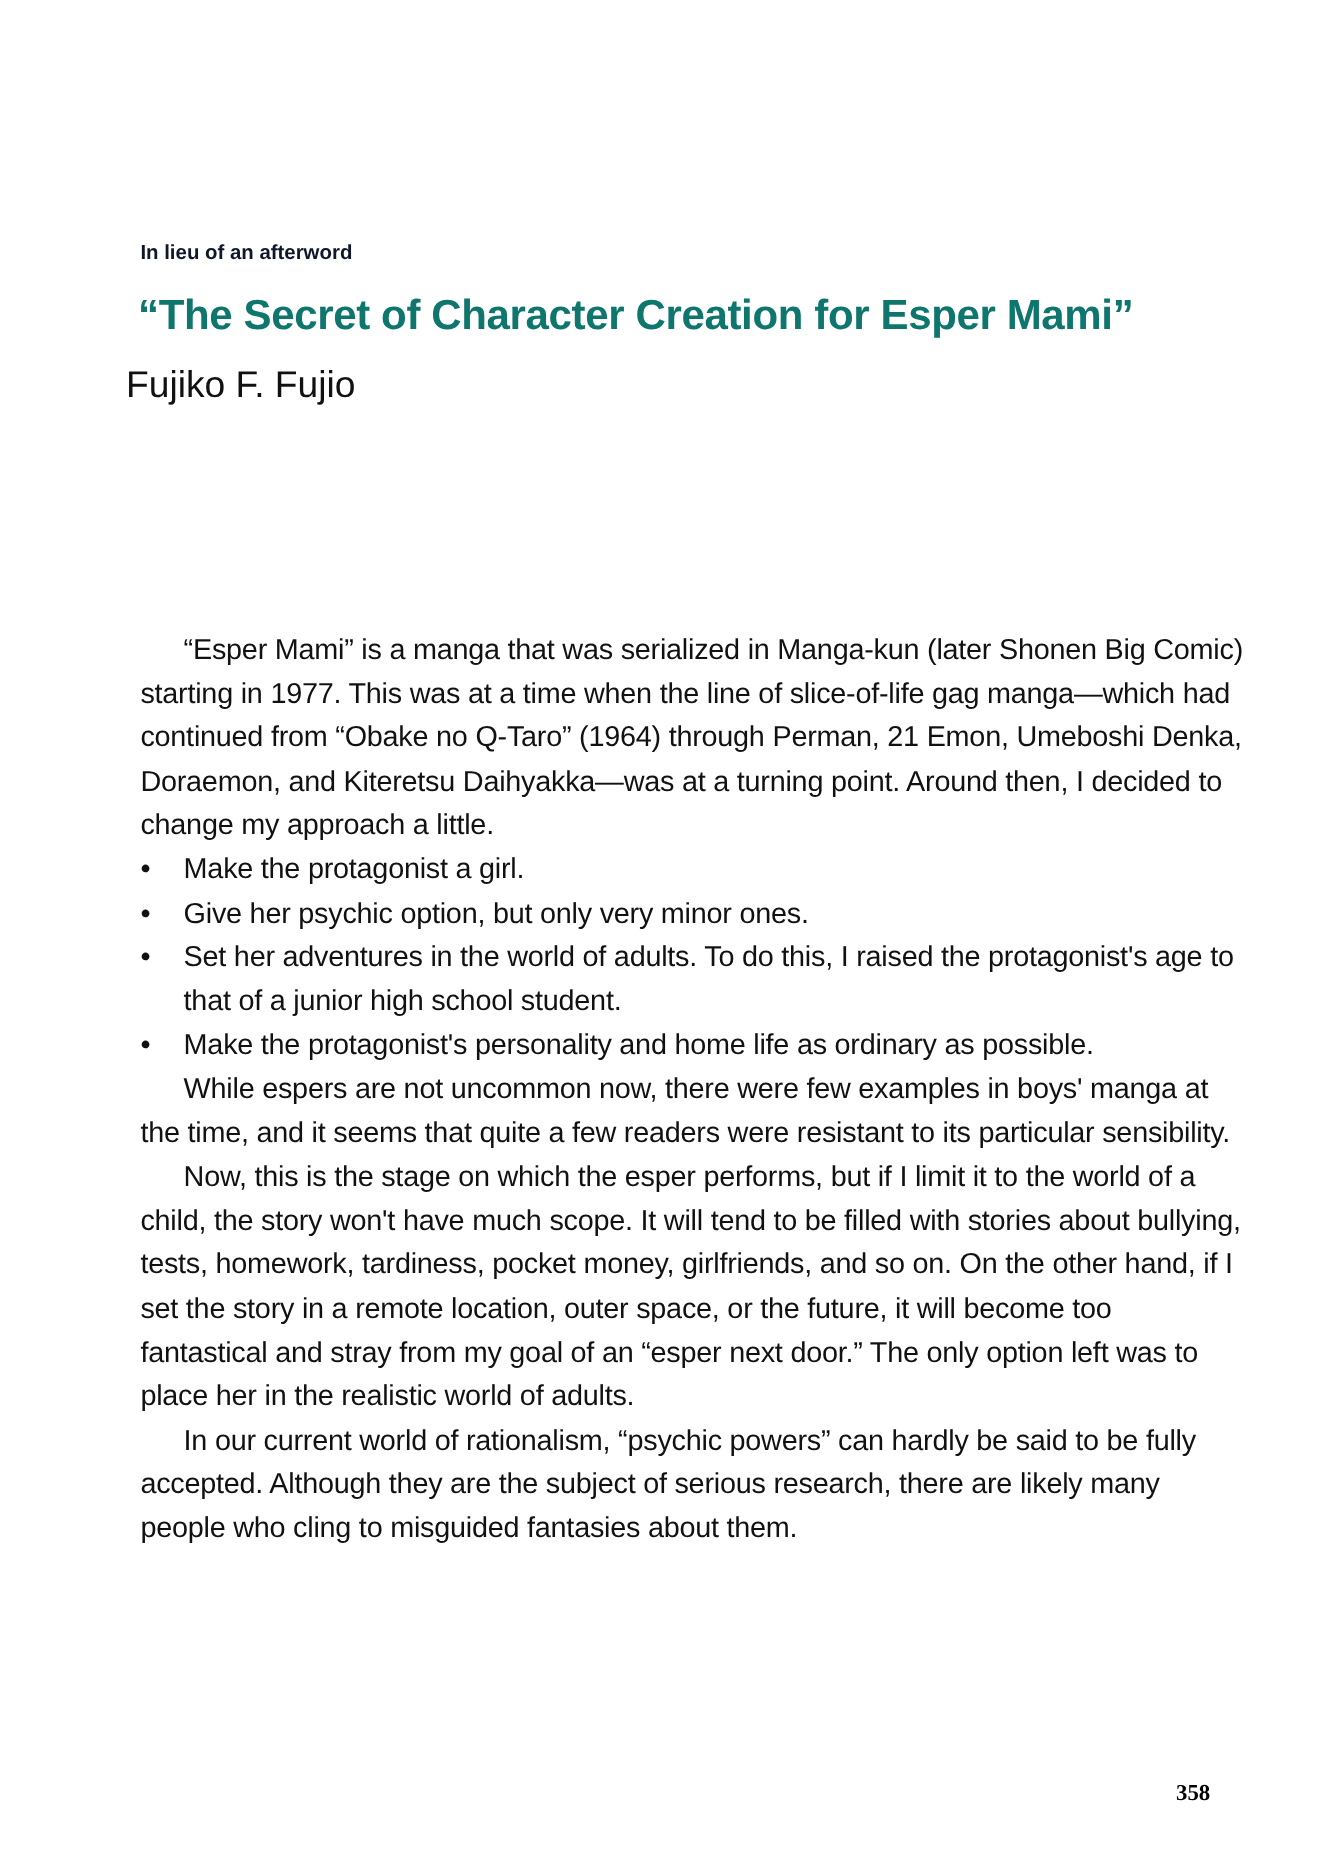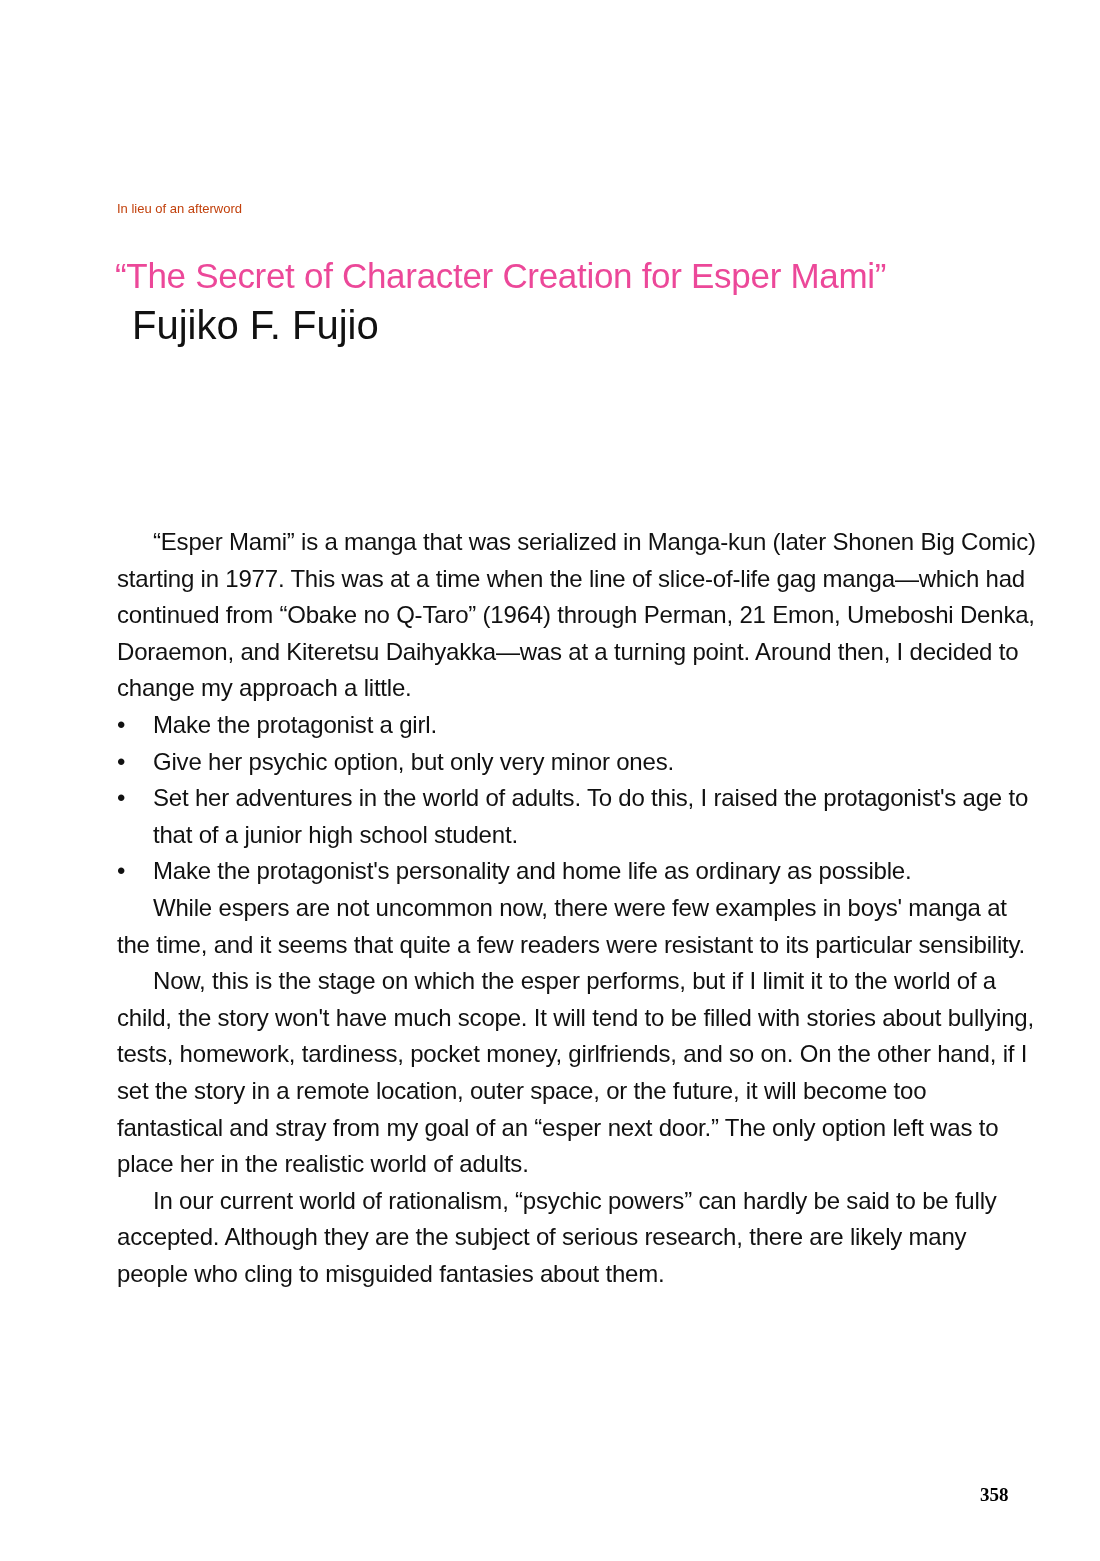--- a/index.html
+++ b/index.html
@@ -4,7 +4,7 @@
 <style>
   html, body { margin: 0; padding: 0; background: #ffffff; }
   body { width: 1100px; height: 1561px; position: relative; overflow: hidden; color: #111; font-family: "Liberation Sans", "DejaVu Sans", sans-serif; }
-  .kicker { position: absolute; left: 117px; top: 201px; font-size: 13px; color: #c2410c; }
+  .kicker { position: absolute; left: 117px; top: 201px; font-size: 17px; color: #0f172a; font-weight: bold; }
   .title { position: absolute; left: 115px; top: 256px; font-size: 35px; font-weight: normal; letter-spacing: -0.3px; color: #ec4899; white-space: nowrap; }
   .author { position: absolute; left: 132px; top: 303px; font-size: 40px; color: #111; }
   .body { position: absolute; left: 117px; top: 524px; width: 920px; font-size: 24px; line-height: 36.6px; letter-spacing: -0.2px; }

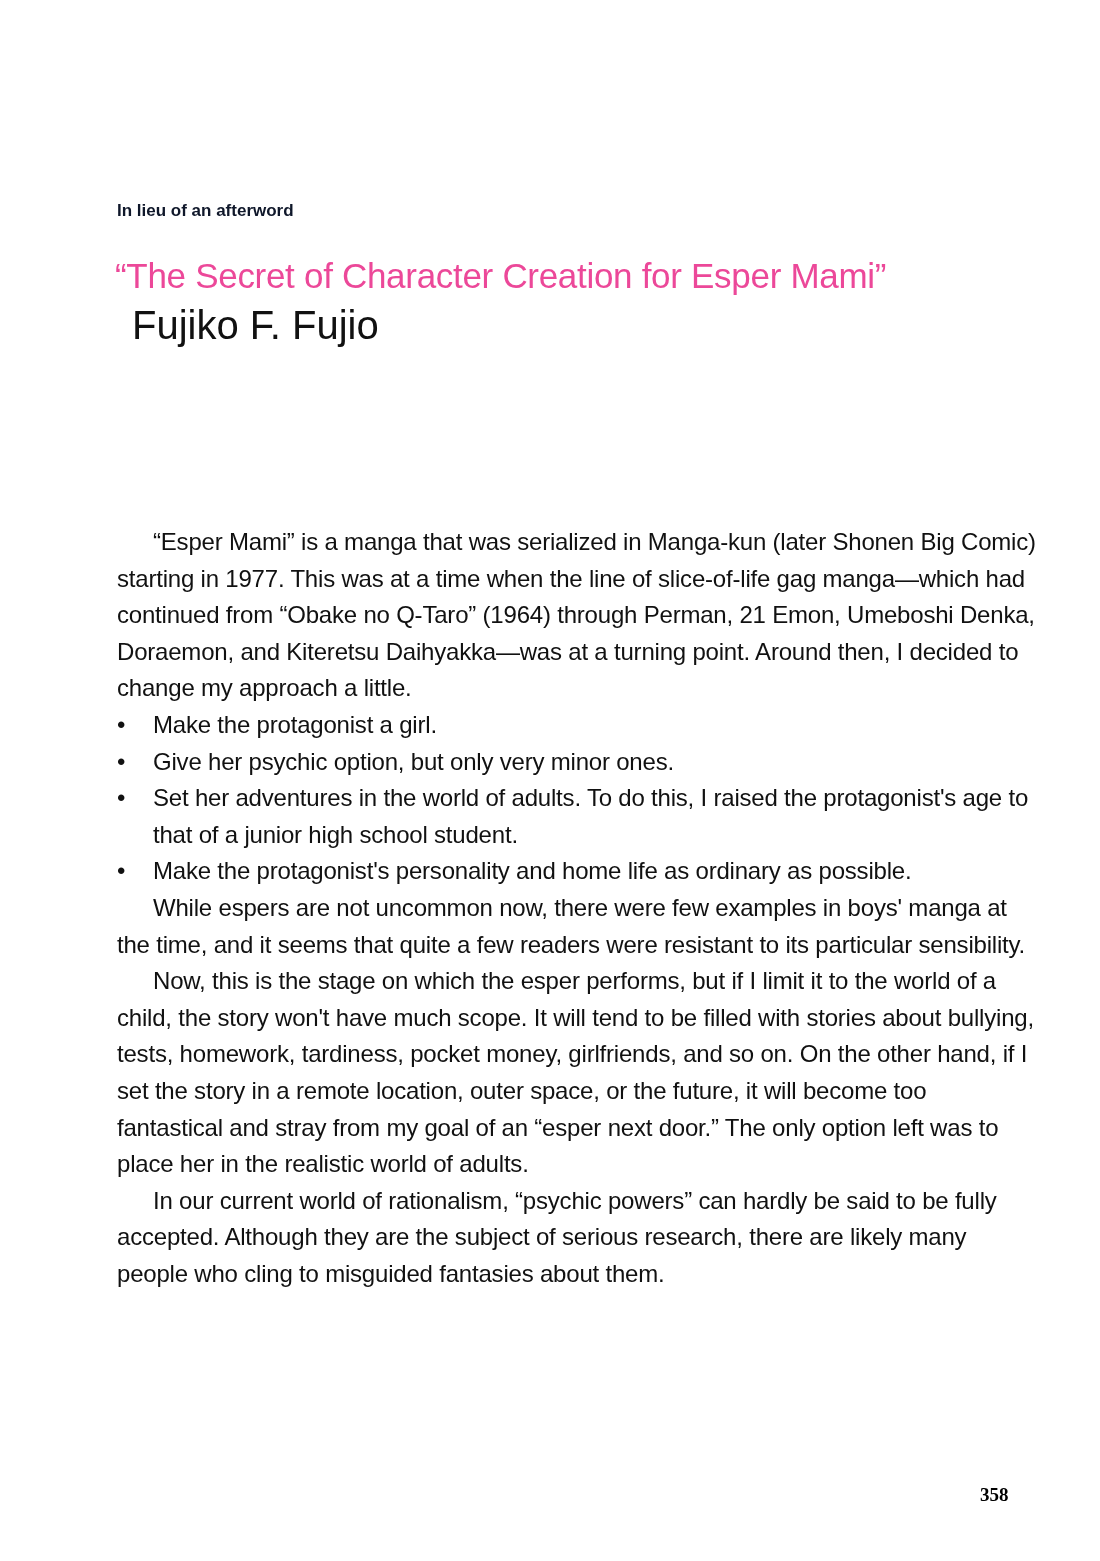--- a/index.html
+++ b/index.html
@@ -5,7 +5,7 @@
   html, body { margin: 0; padding: 0; background: #ffffff; }
   body { width: 1100px; height: 1561px; position: relative; overflow: hidden; color: #111; font-family: "Liberation Sans", "DejaVu Sans", sans-serif; }
   .kicker { position: absolute; left: 117px; top: 201px; font-size: 17px; color: #0f172a; font-weight: bold; }
-  .title { position: absolute; left: 115px; top: 256px; font-size: 35px; font-weight: normal; letter-spacing: -0.3px; color: #ec4899; white-space: nowrap; }
+  .title { position: absolute; left: 115px; top: 243px; font-size: 35px; font-weight: bold; letter-spacing: -0.3px; color: #0f766e; white-space: nowrap; }
   .author { position: absolute; left: 132px; top: 303px; font-size: 40px; color: #111; }
   .body { position: absolute; left: 117px; top: 524px; width: 920px; font-size: 24px; line-height: 36.6px; letter-spacing: -0.2px; }
   .para { margin: 0; text-indent: 36px; }

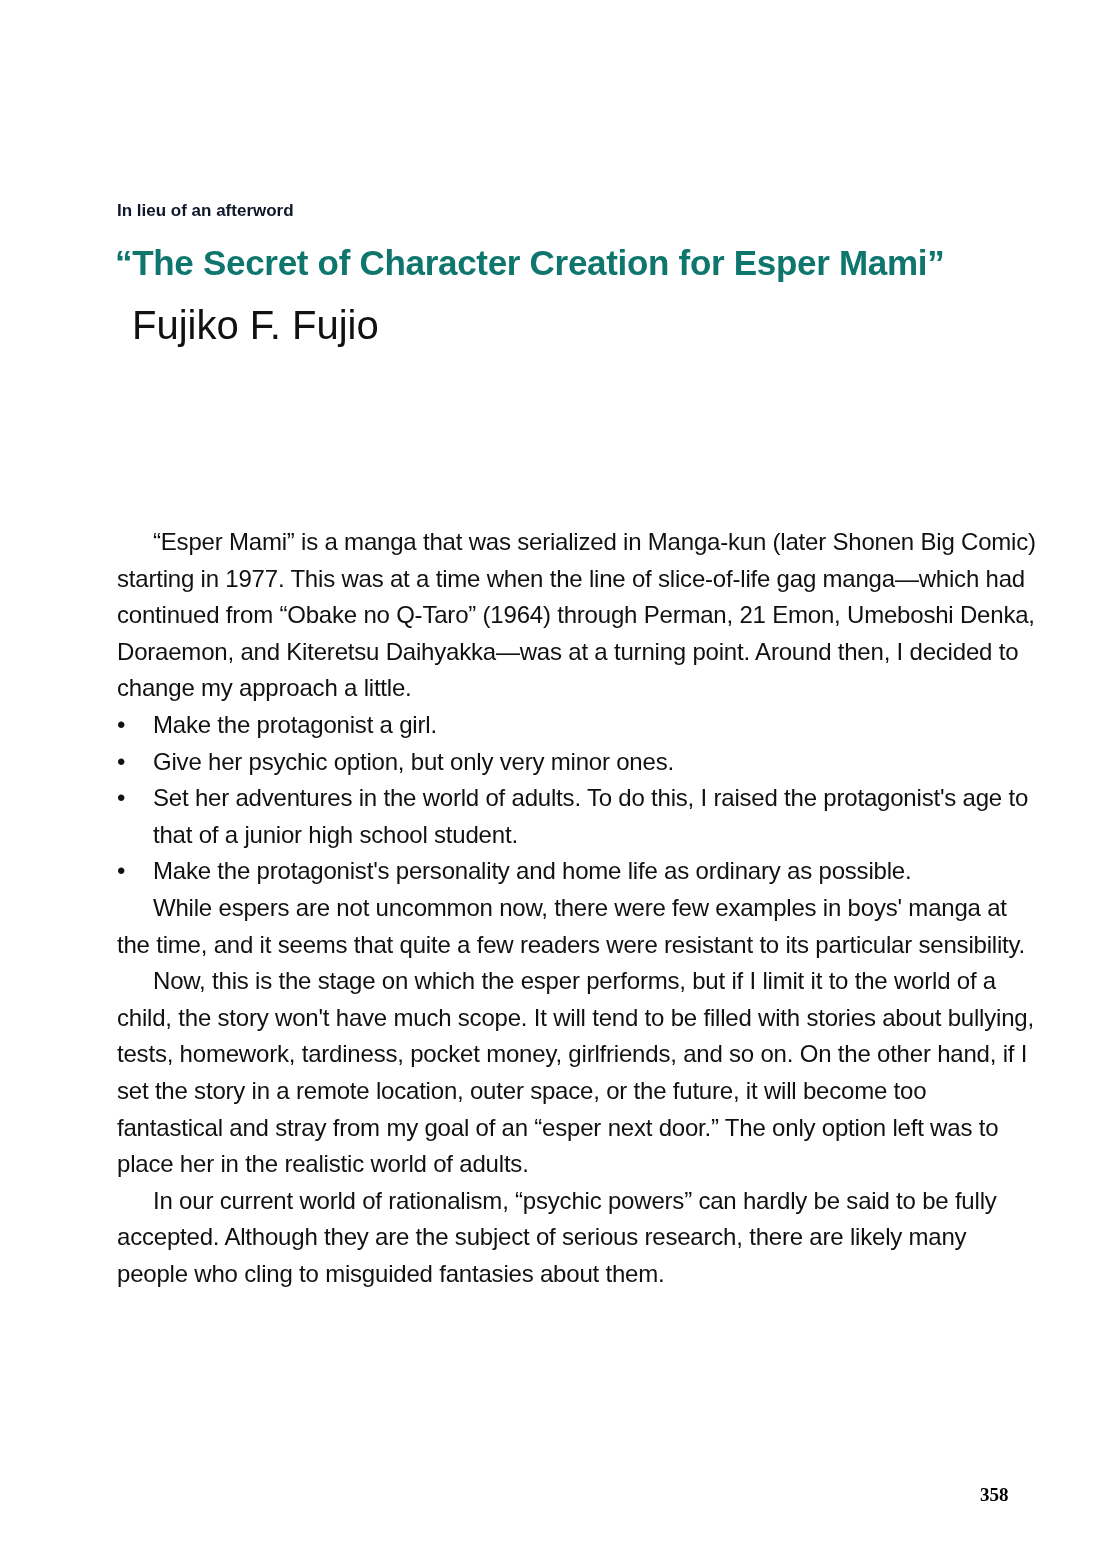--- a/index.html
+++ b/index.html
@@ -6,7 +6,7 @@
   body { width: 1100px; height: 1561px; position: relative; overflow: hidden; color: #111; font-family: "Liberation Sans", "DejaVu Sans", sans-serif; }
   .kicker { position: absolute; left: 117px; top: 201px; font-size: 17px; color: #0f172a; font-weight: bold; }
   .title { position: absolute; left: 115px; top: 243px; font-size: 35px; font-weight: bold; letter-spacing: -0.3px; color: #0f766e; white-space: nowrap; }
-  .author { position: absolute; left: 132px; top: 303px; font-size: 40px; color: #111; }
+  .author { position: absolute; left: 105px; top: 303px; font-size: 31px; color: #111; }
   .body { position: absolute; left: 117px; top: 524px; width: 920px; font-size: 24px; line-height: 36.6px; letter-spacing: -0.2px; }
   .para { margin: 0; text-indent: 36px; }
   ul.bullets { list-style: none; margin: 0; padding: 0; }

